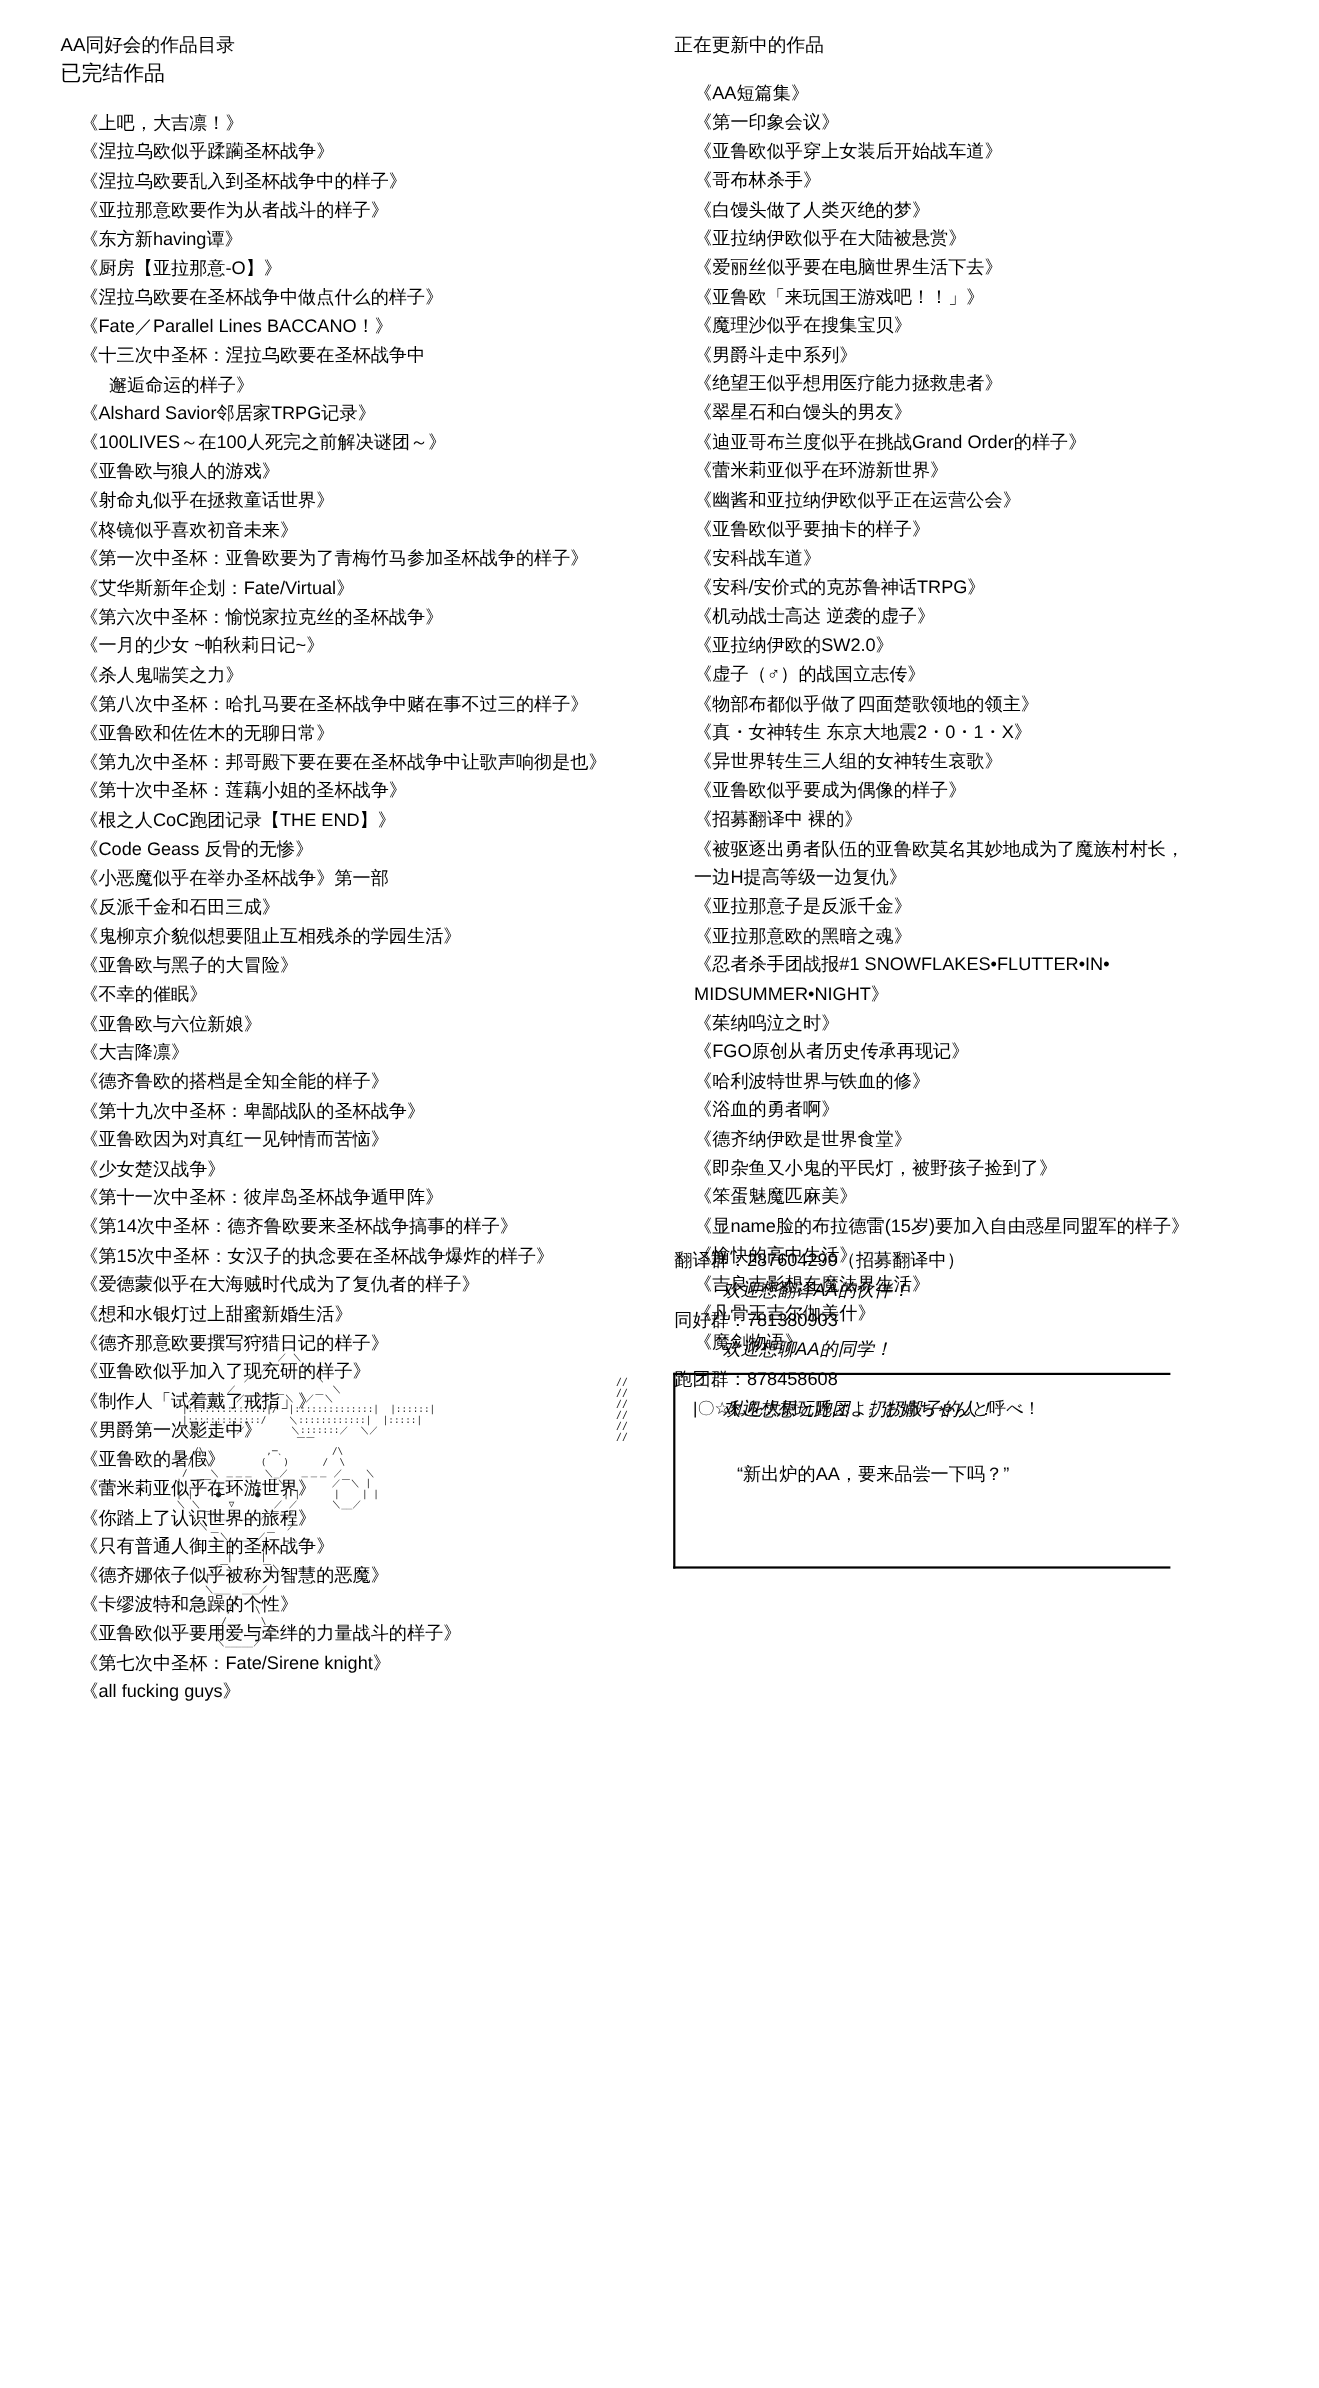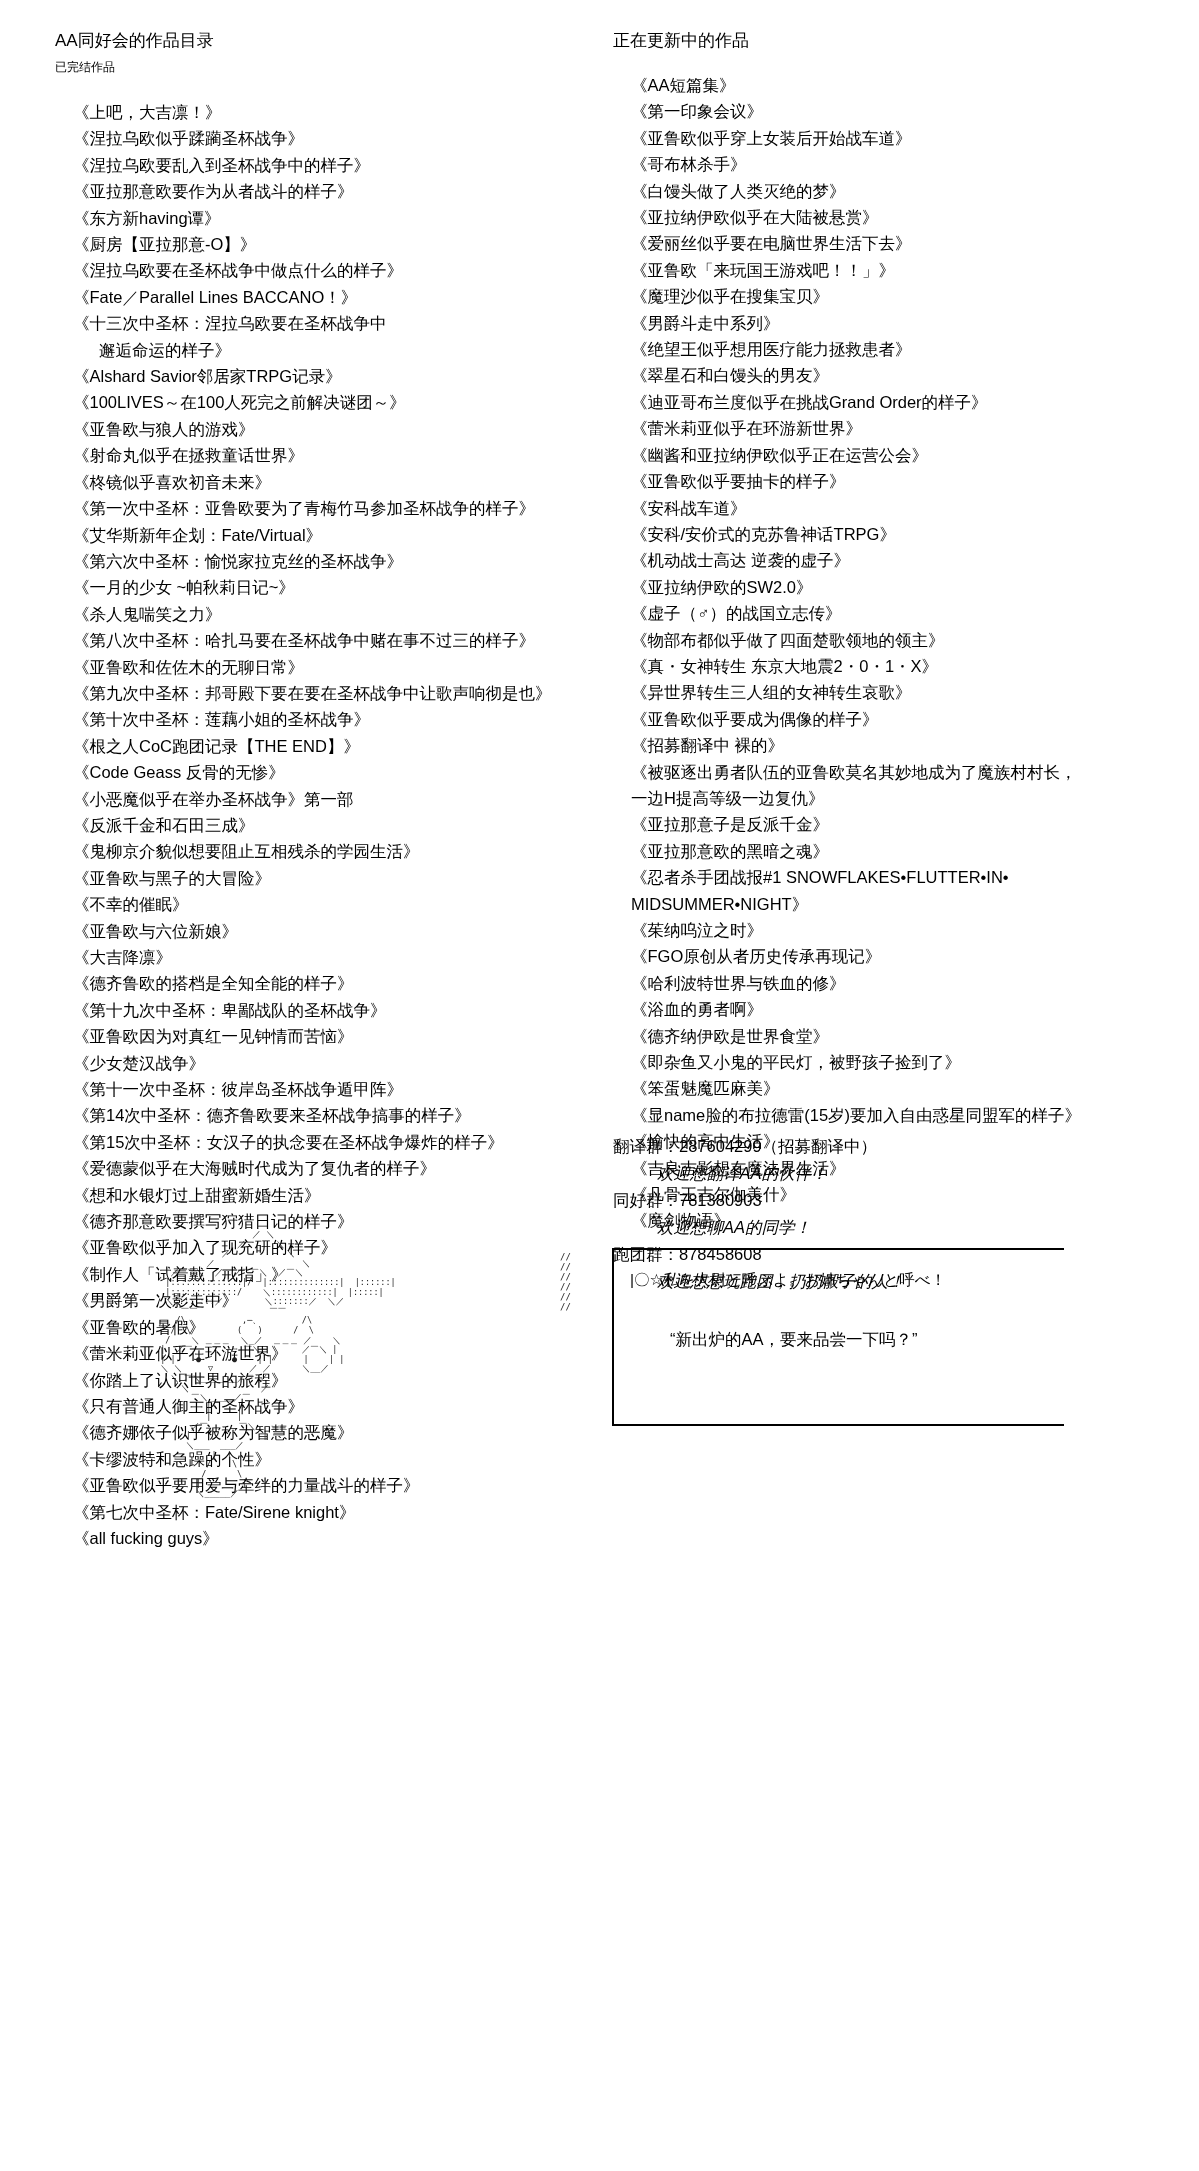--- a/index.html
+++ b/index.html
@@ -39,7 +39,7 @@
     white-space: nowrap;
   }
   .subhead {
-    font-size: 12px;
+    font-size: 19px;
     line-height: 27px;
     margin: 0;
     white-space: nowrap;

